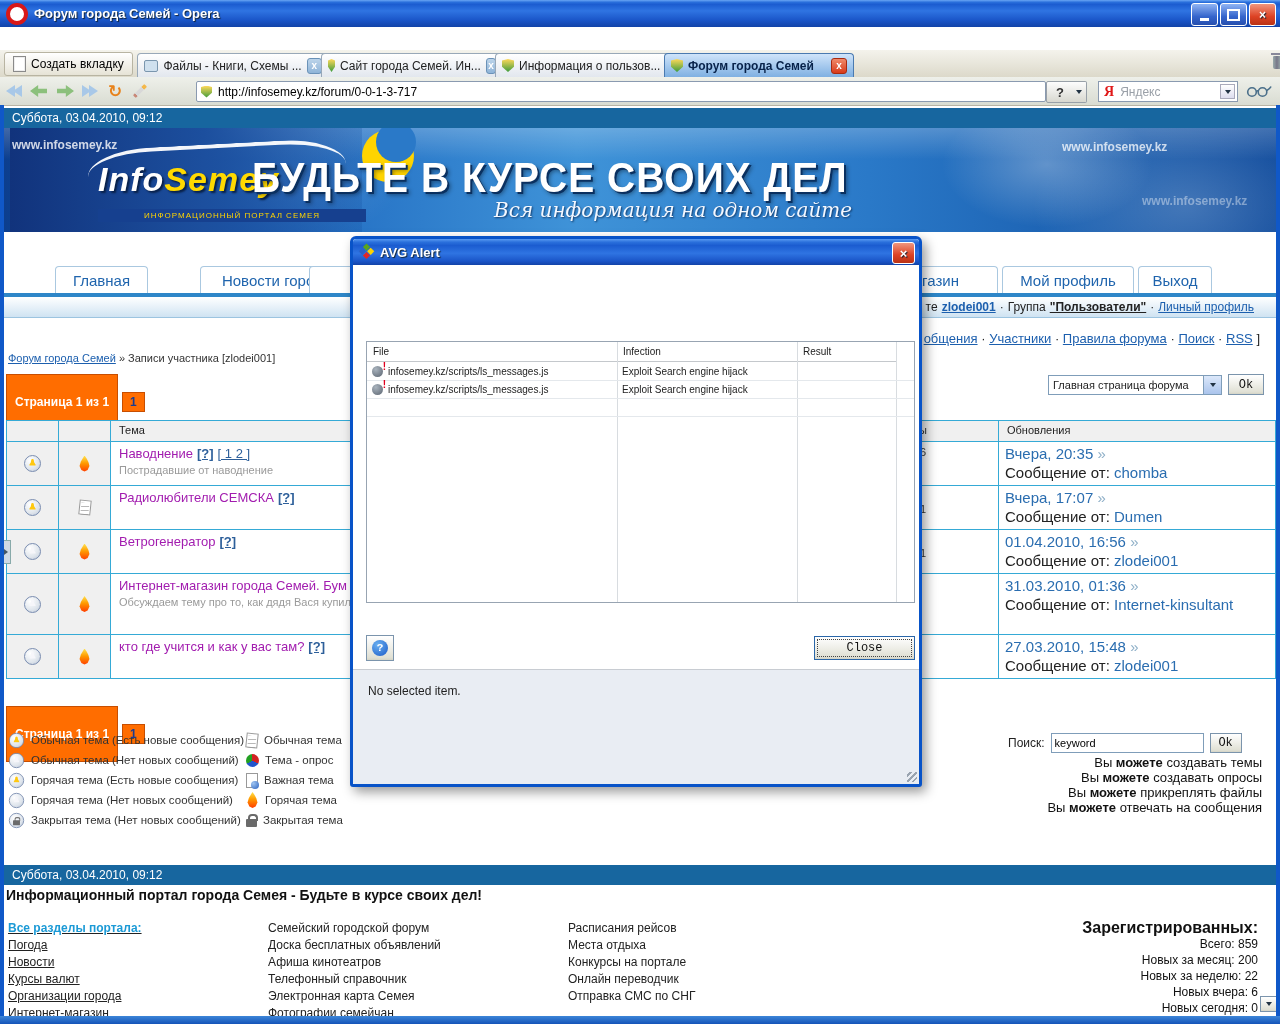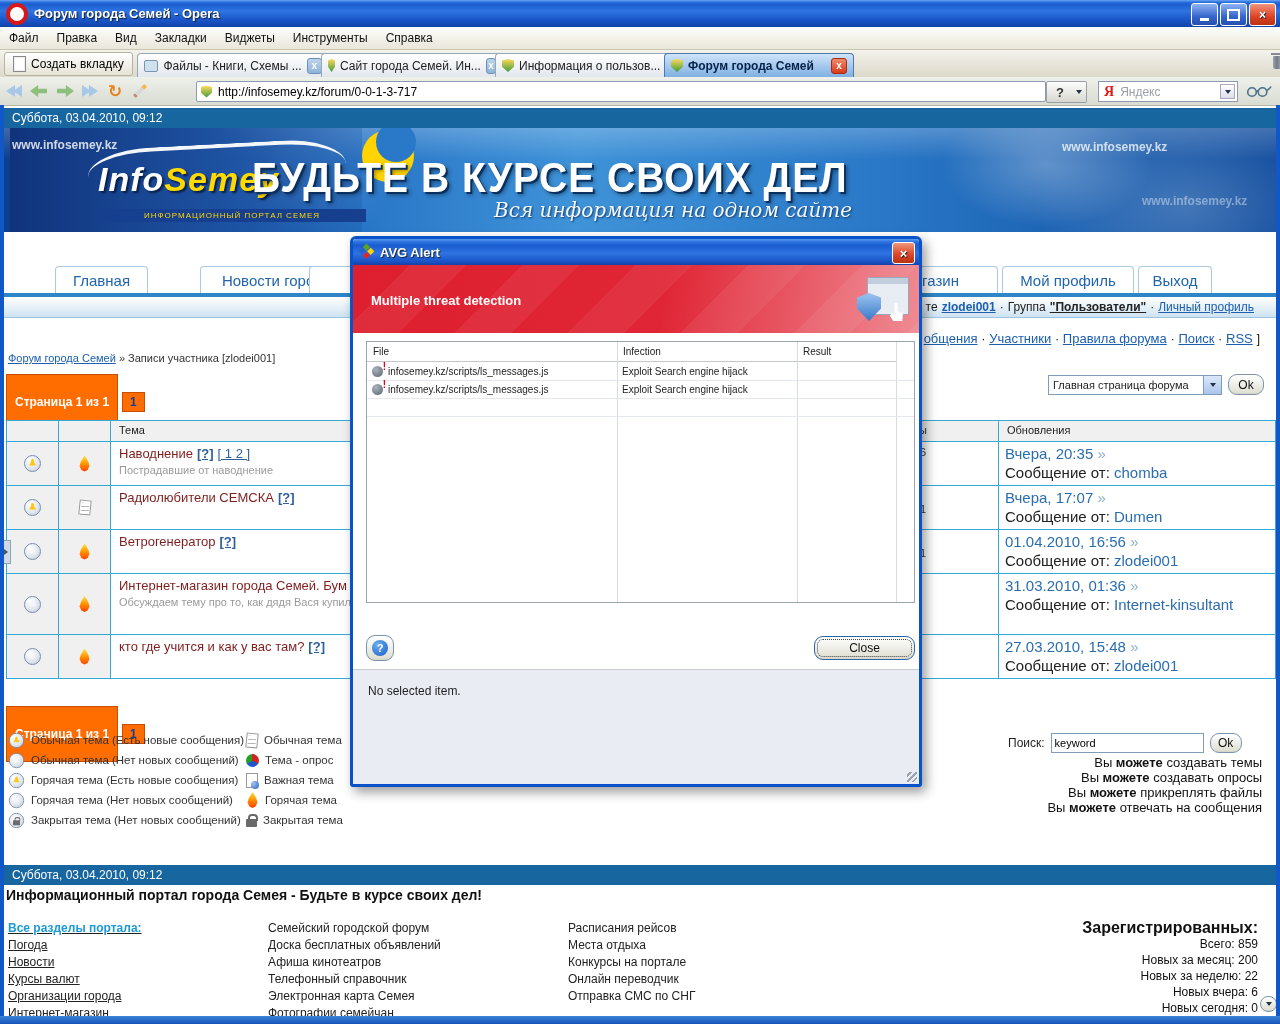--- a/index.html
+++ b/index.html
@@ -220,15 +220,6 @@
     </span>
   </div>
 
-  <div class="abs menubar">
-    <span>Файл</span>
-    <span>Правка</span>
-    <span>Вид</span>
-    <span>Закладки</span>
-    <span>Виджеты</span>
-    <span>Инструменты</span>
-    <span>Справка</span>
-  </div>
 
   <div class="abs tabbar">
     <span class="newtab">

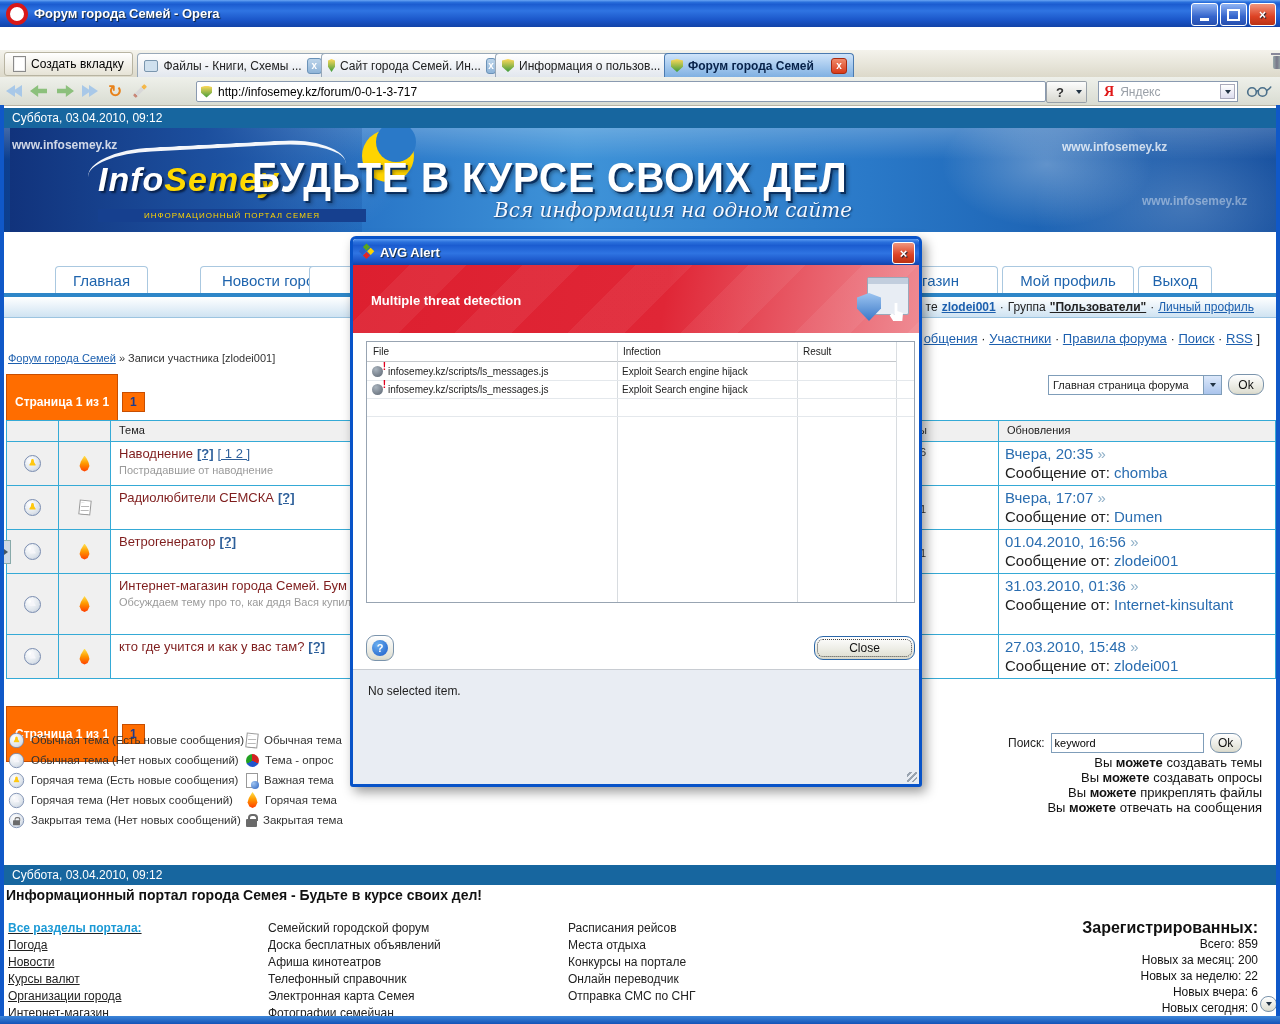--- a/index.html
+++ b/index.html
@@ -584,14 +584,6 @@
       <span>AVG Alert</span>
       <span class="dlg-x">×</span>
     </div>
-    <div class="dlg-red">
-      <span class="txt">Multiple threat detection</span>
-      <span class="threaticon">
-        <span class="ti-win"></span>
-          <span class="ti-shield"></span>
-          <span class="ti-hand"></span>
-      </span>
-    </div>
 
     <div class="dtable">
       <div class="dth" style="left:0;width:250px;">File</div>

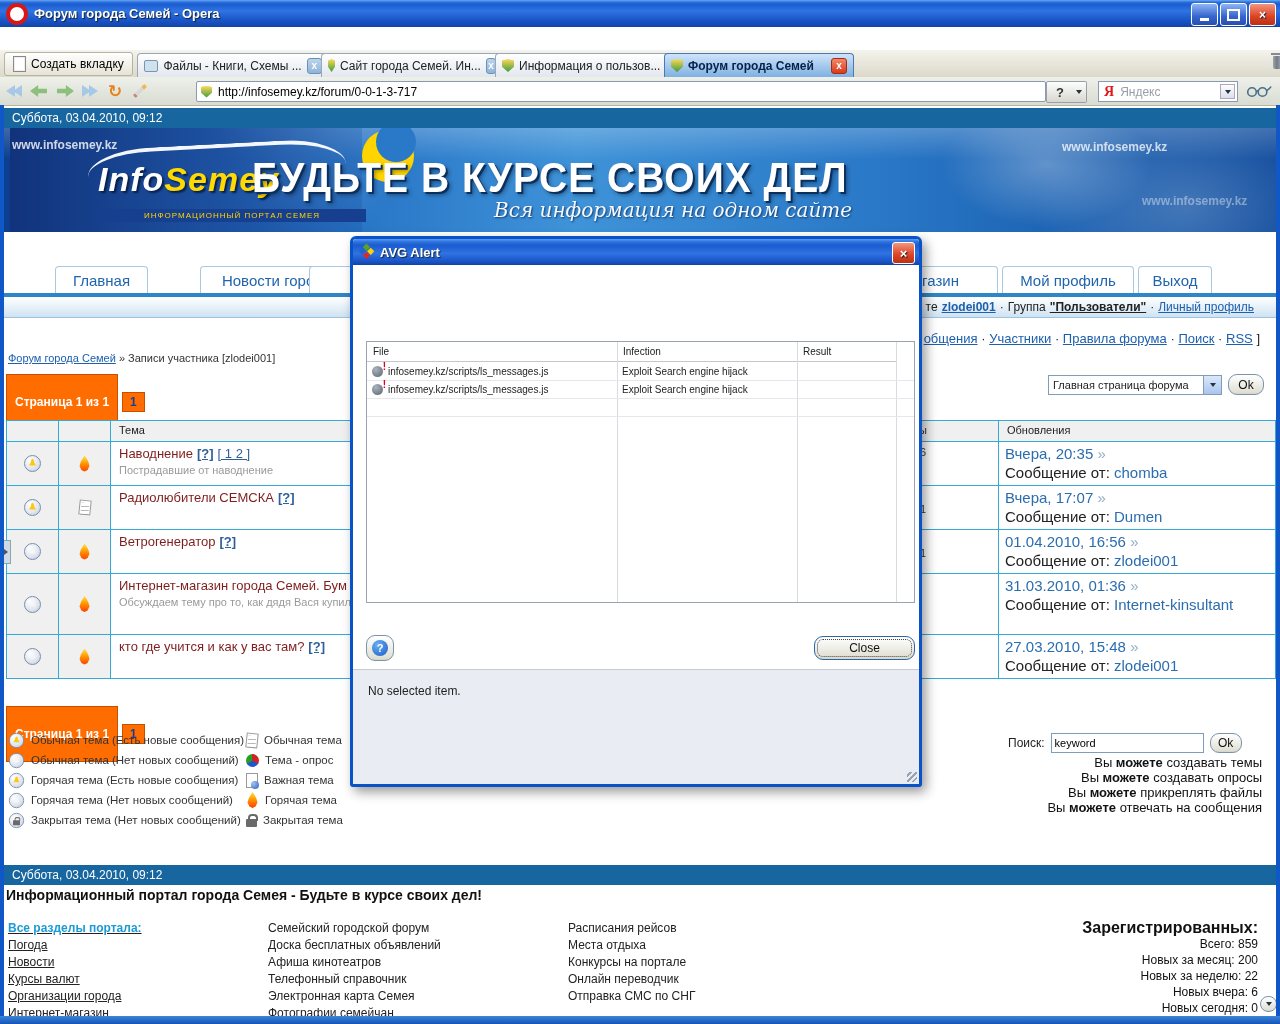--- a/index.html
+++ b/index.html
@@ -102,8 +102,8 @@
   .xpselect{height:20px;border:1px solid #7f9db9;background:#fff;font-size:11px;color:#222;display:flex;align-items:center;box-sizing:border-box;}
   .selarrow{width:17px;height:100%;margin-left:auto;background:linear-gradient(180deg,#dce8fa,#aac4ec);border-left:1px solid #7f9db9;
     display:flex;align-items:center;justify-content:center;}
-  .xpbtn{border:1px solid #7b94ac;border-radius:9px;background:linear-gradient(180deg,#ffffff,#f0f0ea 45%,#e0e0d4 90%,#d4d4c6);
-    font-size:12px;color:#111;display:flex;align-items:center;justify-content:center;box-sizing:border-box;}
+  .xpbtn{border:1px solid #7b94ac;border-radius:0;background:linear-gradient(180deg,#ffffff,#f0f0ea 45%,#e0e0d4 90%,#d4d4c6);
+    font-size:12px;color:#111;display:flex;align-items:center;justify-content:center;box-sizing:border-box;font-family:Liberation Mono, monospace;}
   
   .ttable{left:6px;top:420px;width:1270px;display:grid;box-sizing:border-box;
     grid-template-columns:52px 52px 1fr 78px 277px;grid-template-rows:21px 44px 44px 44px 61px 44px;

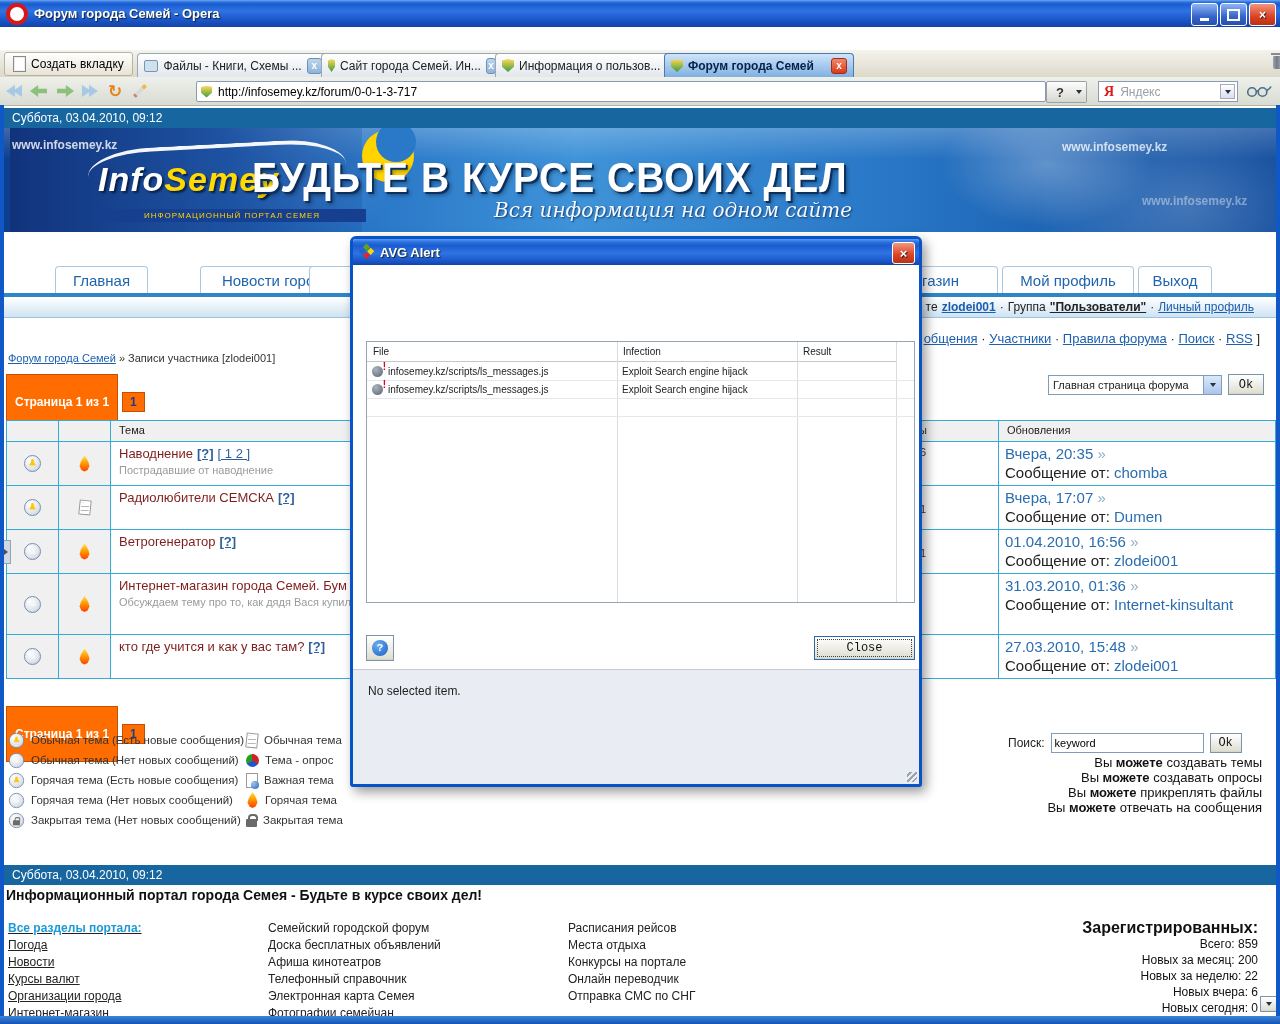--- a/index.html
+++ b/index.html
@@ -112,7 +112,7 @@
   .tc.hd{background:#f0f0f0;font-size:11px;color:#222;padding:3px 8px;}
   .tc.ic{background:#f0f0f0;display:flex;align-items:center;justify-content:center;}
   .tc.topic{padding:4px 8px;font-size:13px;}
-  .tc.topic a{color:#7f1d1d;text-decoration:none;}
+  .tc.topic a{color:#a21caf;text-decoration:none;}
   .tc.topic .q{font-weight:bold;text-decoration:underline;color:#2d5f9a;margin-left:4px;}
   .tc.topic .pg{text-decoration:underline;color:#2d5f9a;margin-left:4px;}
   .tc.topic .desc{font-size:11px;color:#9a9a9a;margin-top:3px;}

